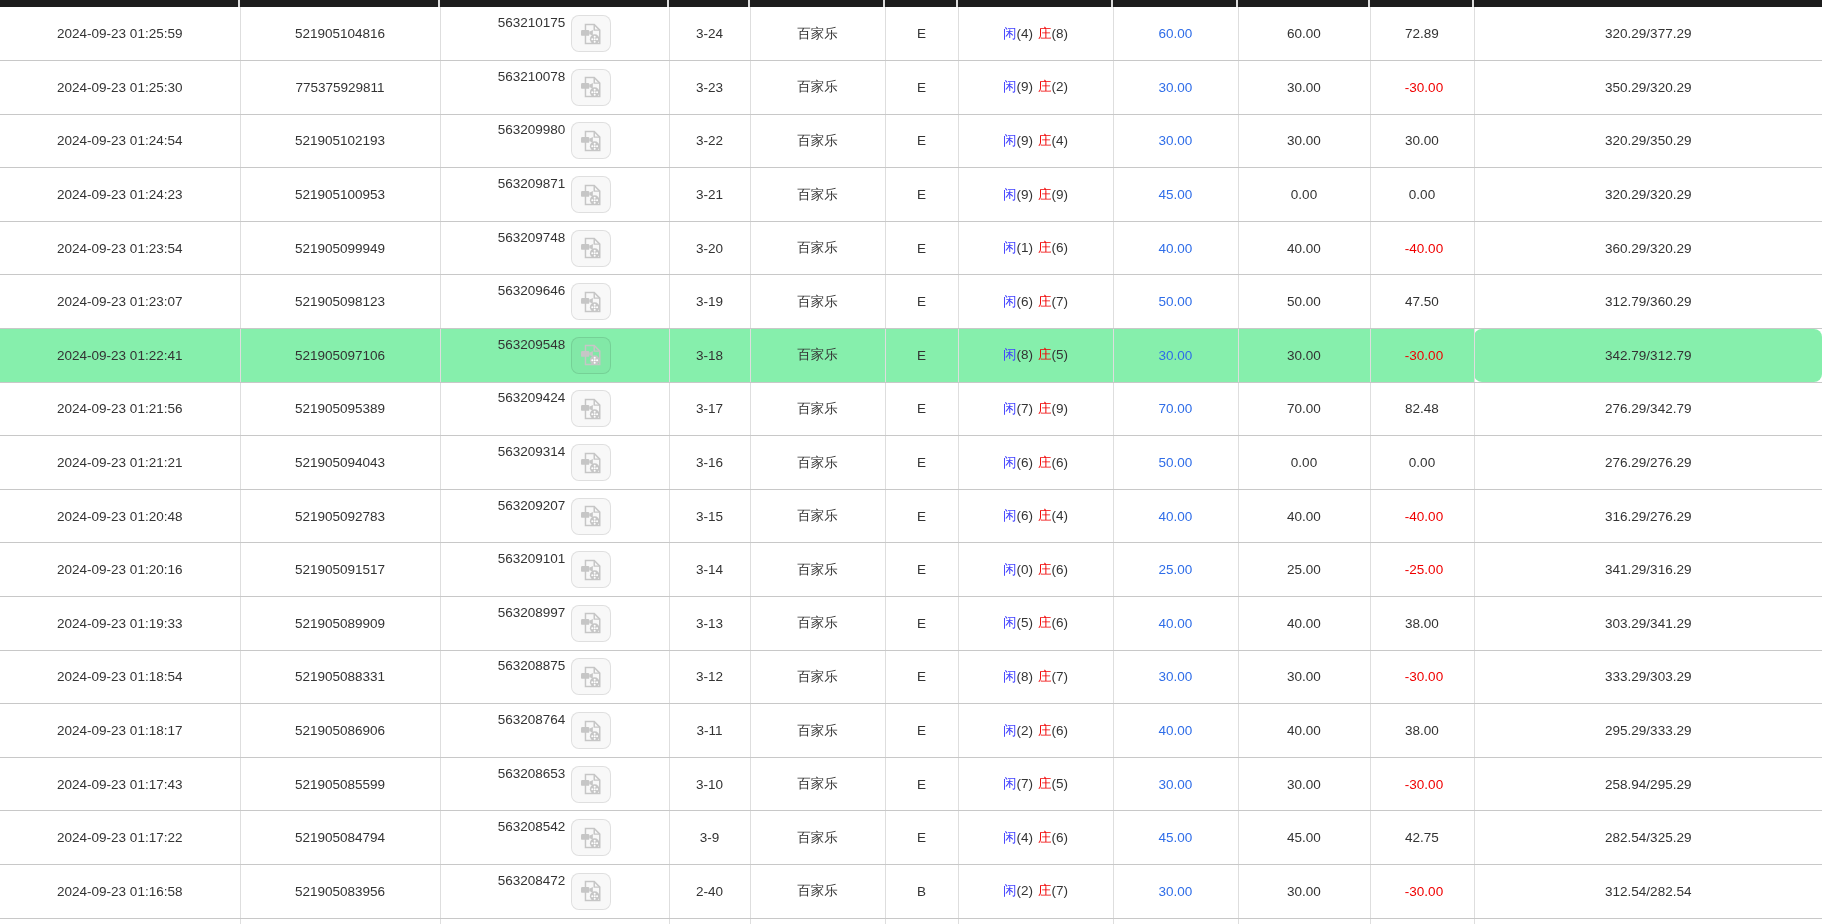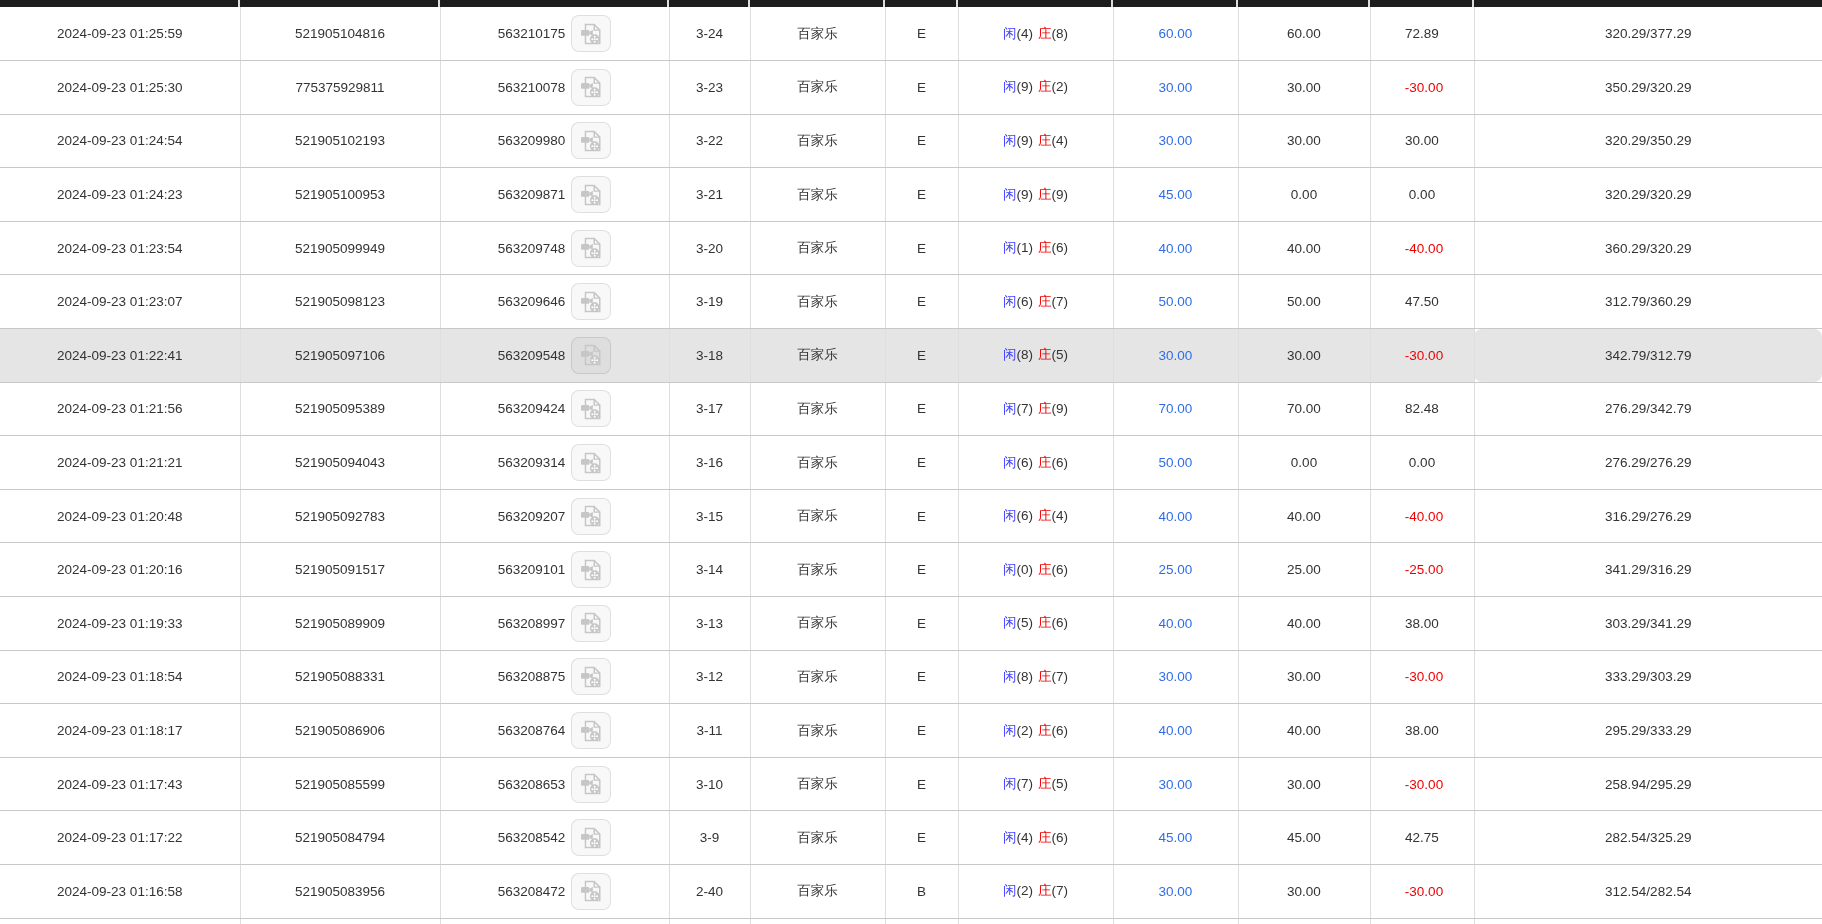--- a/index.html
+++ b/index.html
@@ -39,7 +39,7 @@
   .lbl-b{color:#f00000;margin-left:5px;}
   .c-res.neg{color:#f00000;padding-left:8px;}
 
-  .idwrap{display:flex;align-items:center;justify-content:center;gap:6px;}
+  .idwrap{display:flex;align-items:flex-start;justify-content:center;gap:6px;}
   .video-btn{
     width:40px;height:37px;flex:0 0 auto;
     border:1px solid rgba(0,0,0,0.10);

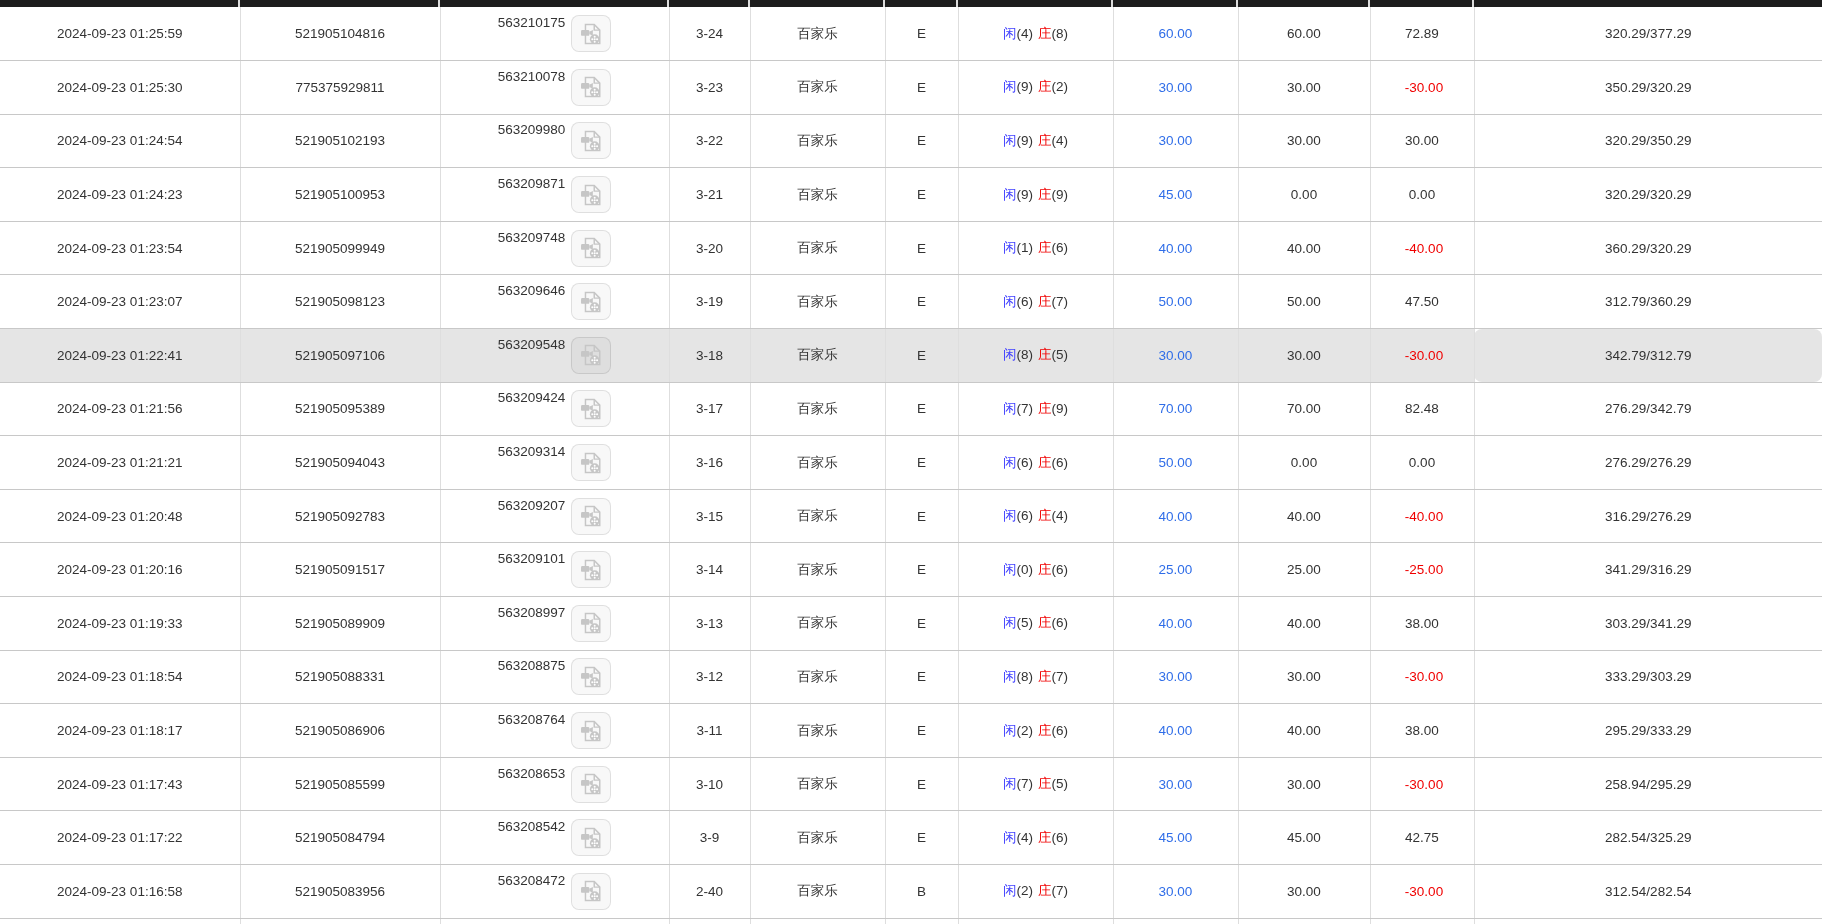--- a/index.html
+++ b/index.html
@@ -30,7 +30,7 @@
   }
   td:last-child{border-right:none;border-radius:8px;}
   tr.rec{height:53.6px;background:#fff;}
-  tr.rec.hl{background:#e5e5e5;}
+  tr.rec.hl{background:#86efac;}
   tr.partial{height:20px;}
   tr.partial td{border-bottom:none;}
 

